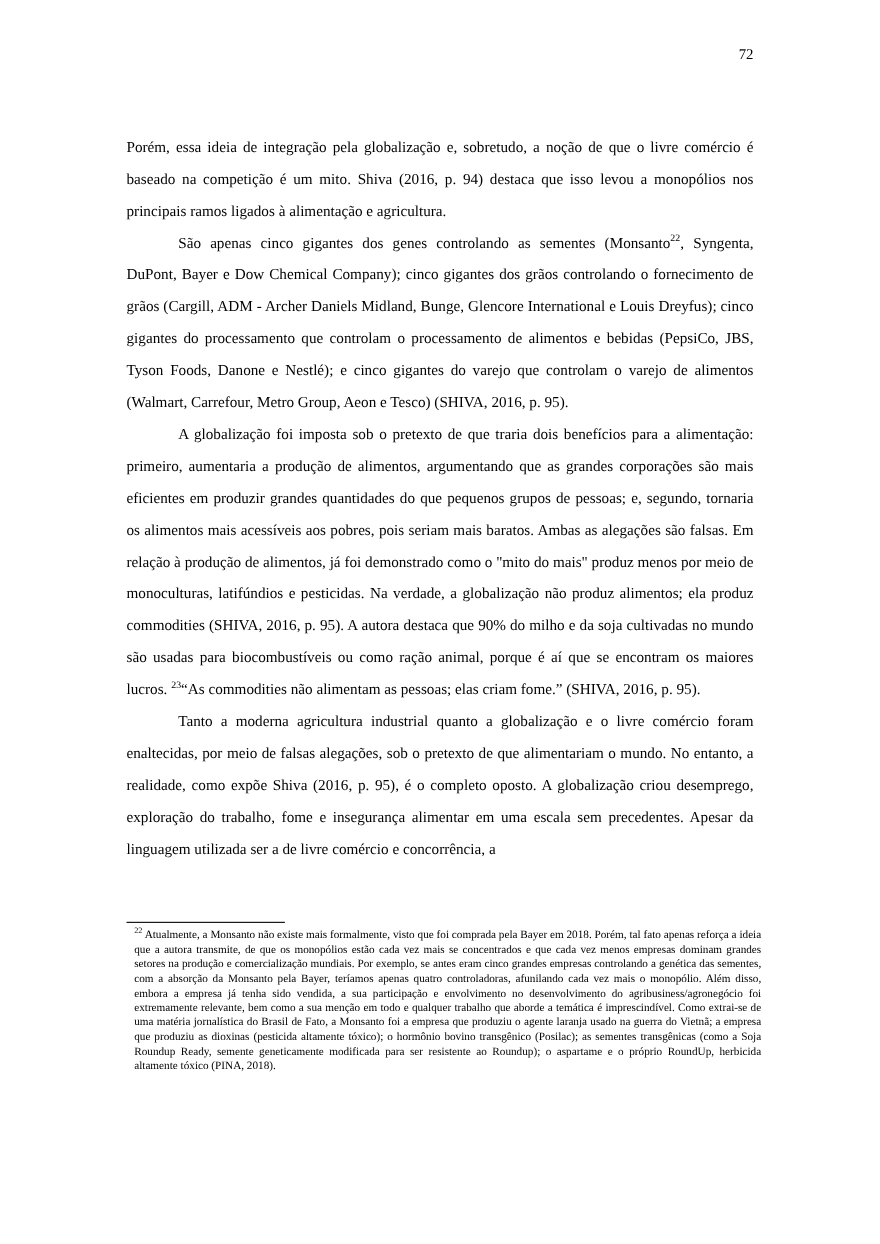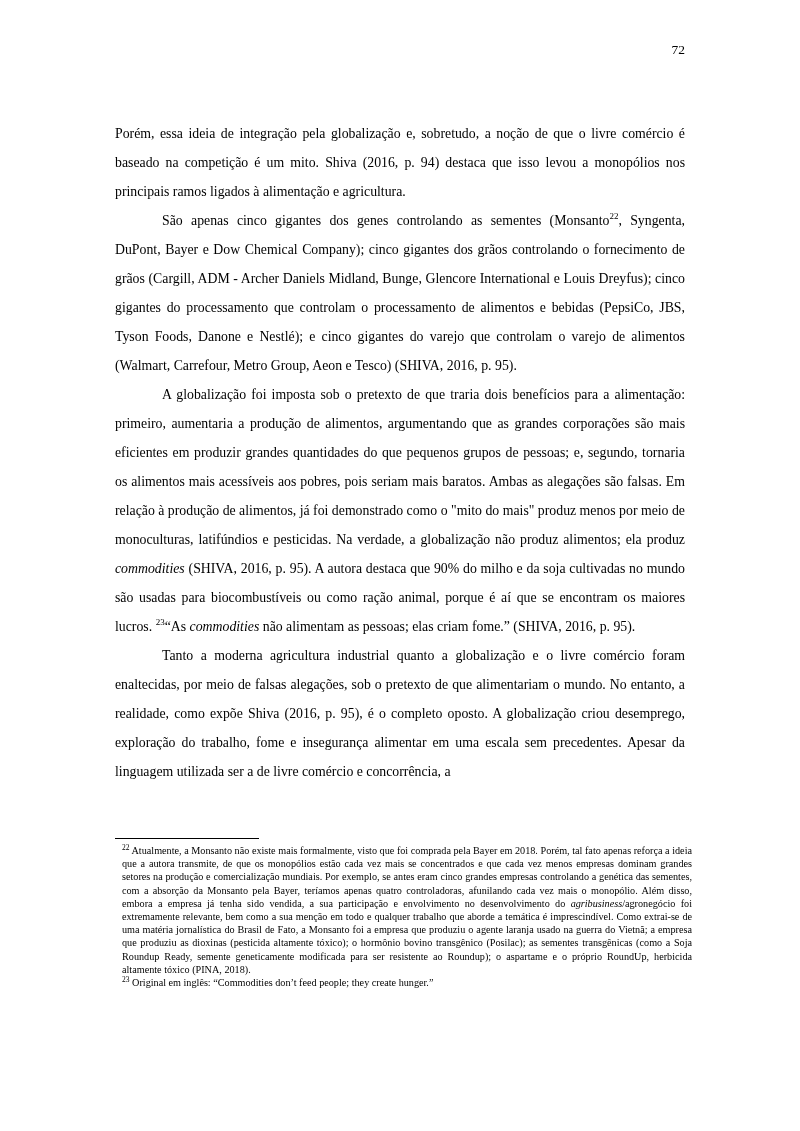--- a/index.html
+++ b/index.html
@@ -20,7 +20,7 @@
   .para{margin:0;font-size:13.8px;line-height:29px;text-align:justify;}
   .para.indent{text-indent:47px;}
   .para sup{font-size:9px;vertical-align:super;line-height:0;}
-  .italic{font-style:italic;}
+  .italic{}
   .footnote-sep{
     position:absolute;top:838px;left:115px;width:144px;height:0;
     border-top:1px solid #000;

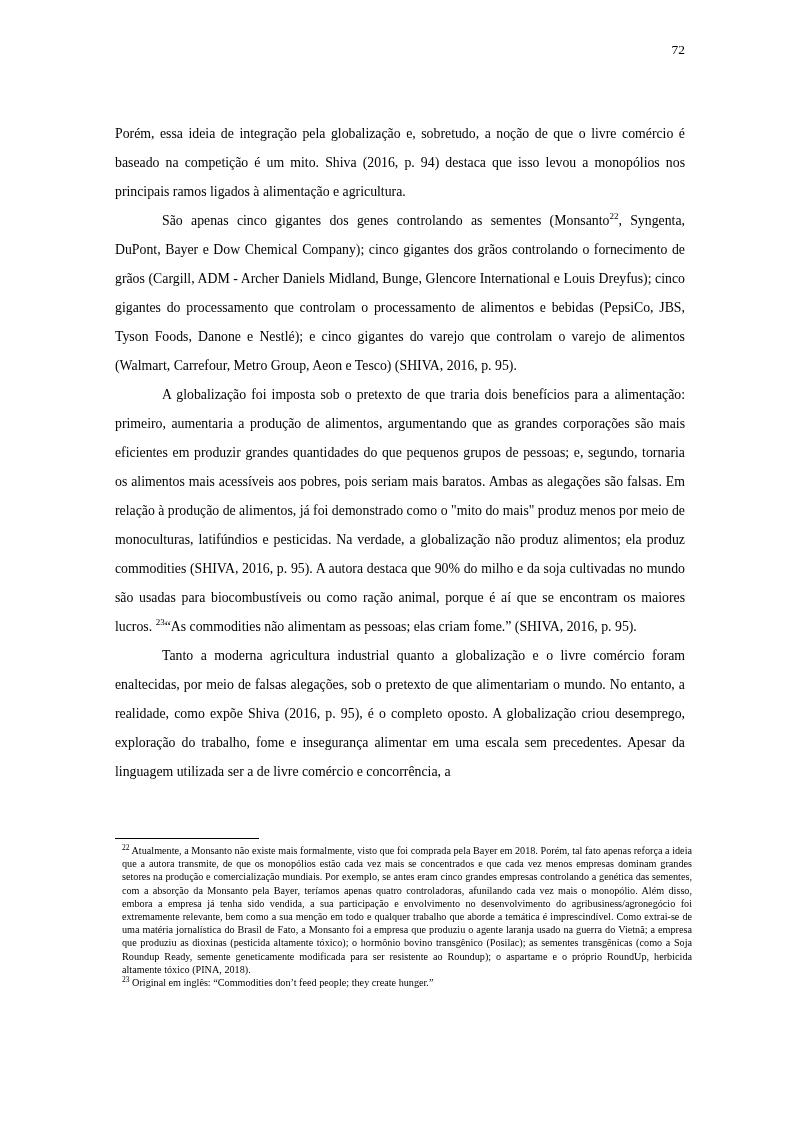--- a/index.html
+++ b/index.html
@@ -46,7 +46,6 @@
 
   <div class="footnotes">
       <p class="footnote"><sup>22</sup><span> Atualmente, a Monsanto não existe mais formalmente, visto que foi comprada pela Bayer em 2018. Porém, tal fato apenas reforça a ideia que a autora transmite, de que os monopólios estão cada vez mais se concentrados e que cada vez menos empresas dominam grandes setores na produção e comercialização mundiais. Por exemplo, se antes eram cinco grandes empresas controlando a genética das sementes, com a absorção da Monsanto pela Bayer, teríamos apenas quatro controladoras, afunilando cada vez mais o monopólio. Além disso, embora a empresa já tenha sido vendida, a sua participação e envolvimento no desenvolvimento do </span><span class="italic">agribusiness</span><span>/agronegócio foi extremamente relevante, bem como a sua menção em todo e qualquer trabalho que aborde a temática é imprescindível. Como extrai-se de uma matéria jornalística do Brasil de Fato, a Monsanto foi a empresa que produziu o agente laranja usado na guerra do Vietnã; a empresa que produziu as dioxinas (pesticida altamente tóxico); o hormônio bovino transgênico (Posilac); as sementes transgênicas (como a Soja Roundup Ready, semente geneticamente modificada para ser resistente ao Roundup); o aspartame e o próprio RoundUp, herbicida altamente tóxico (PINA, 2018).</span></p>
-      <p class="footnote"><sup>23</sup><span> Original em inglês: “Commodities don’t feed people; they create hunger.”</span></p>
     </div>
 </div>
 

